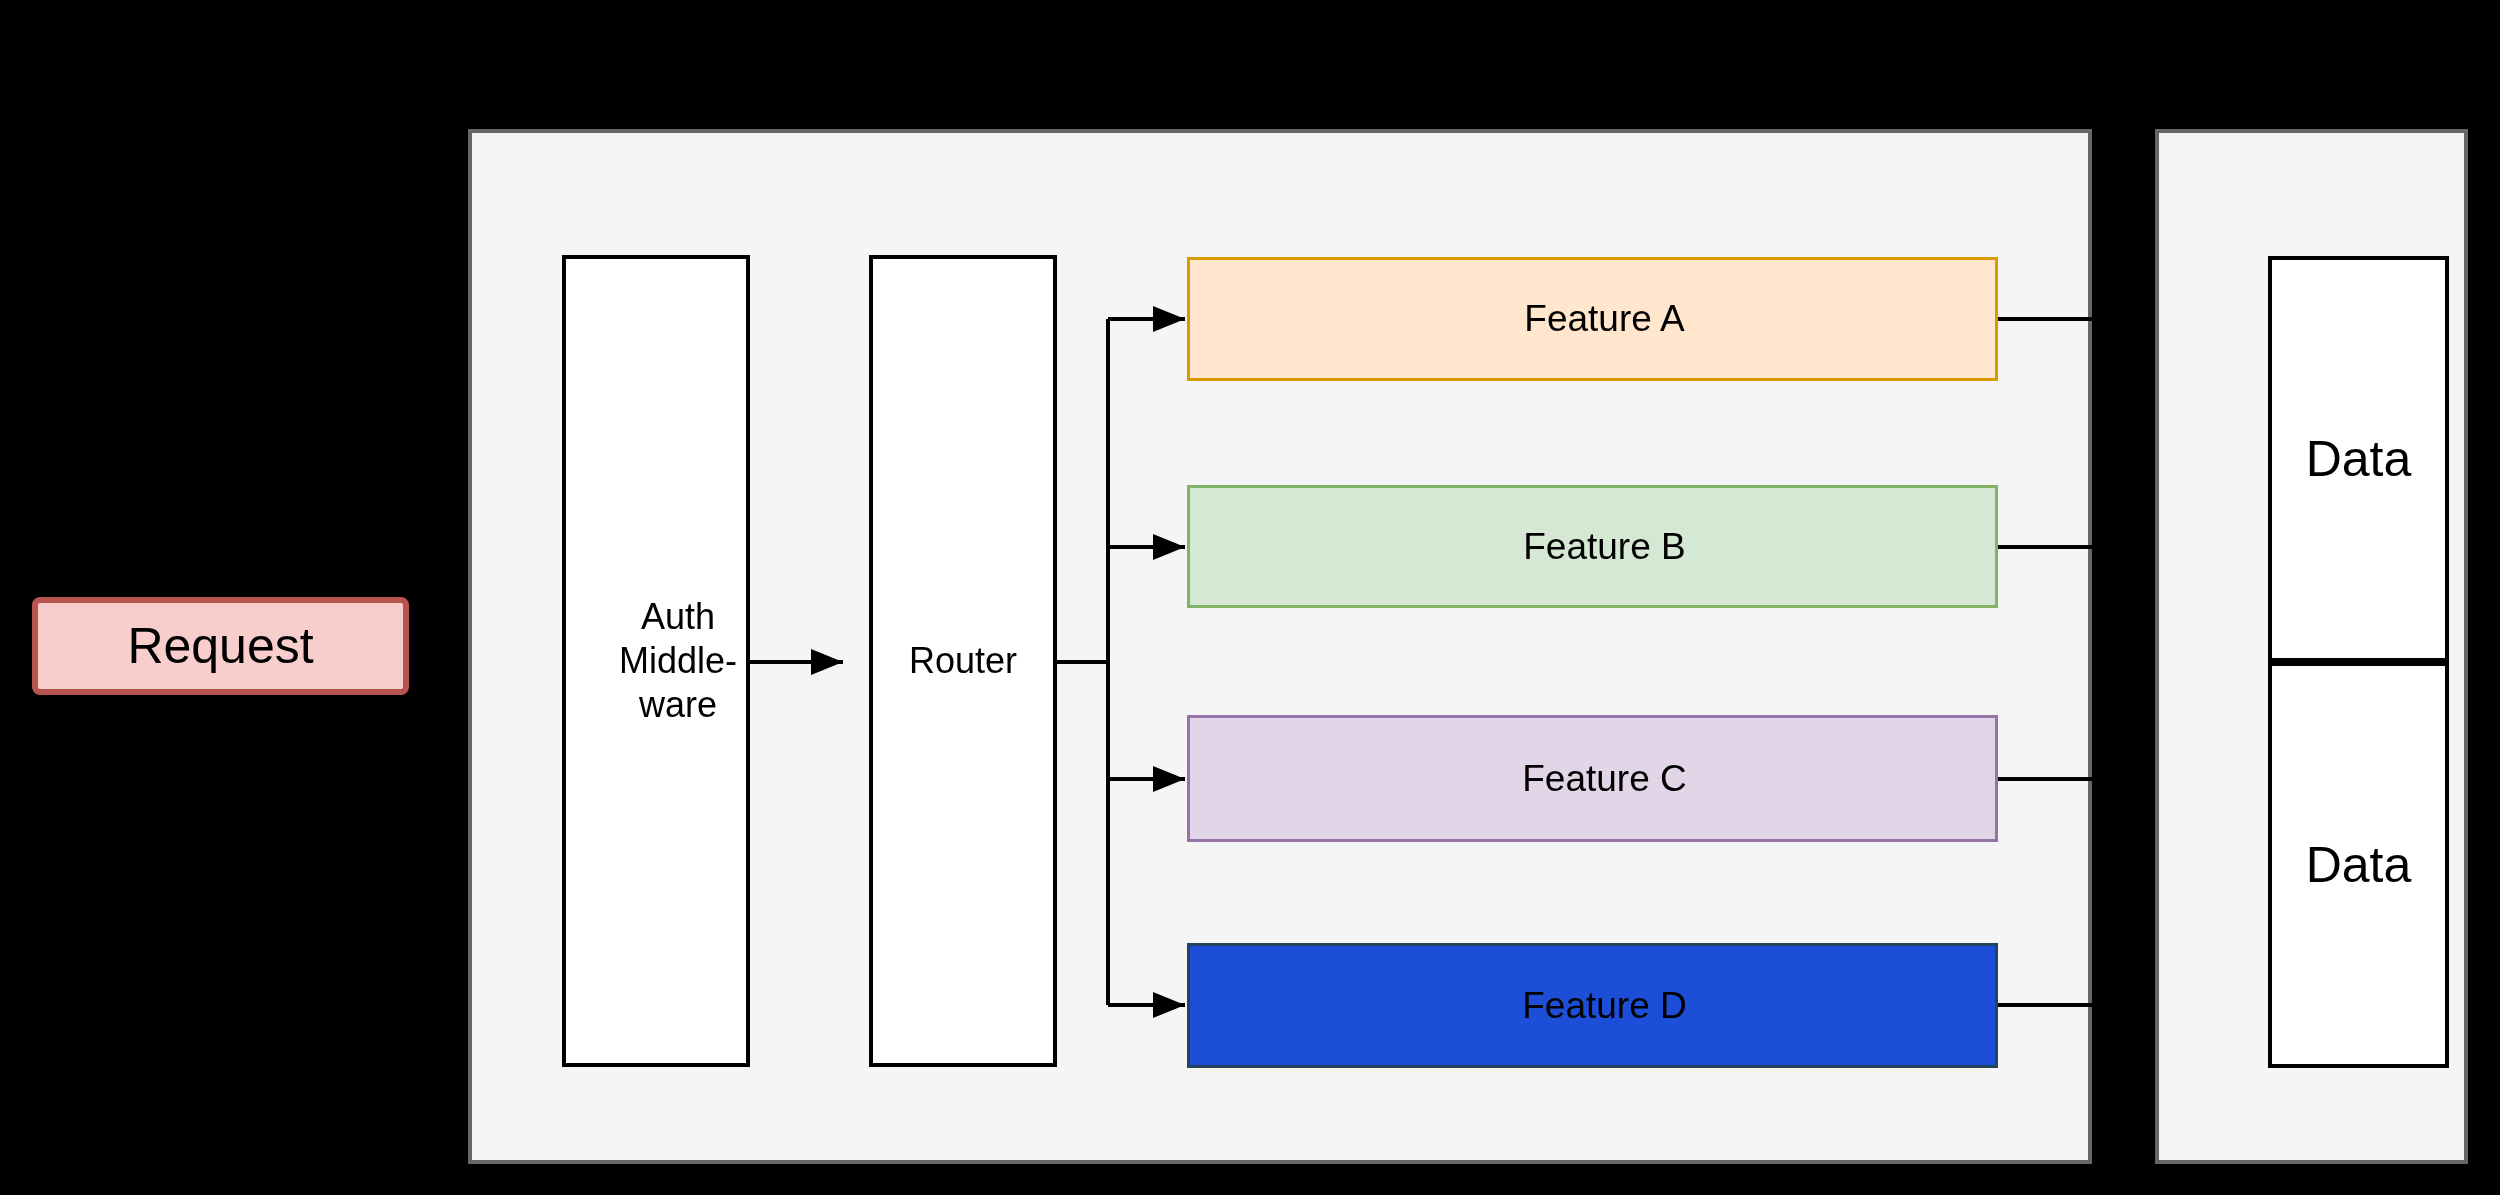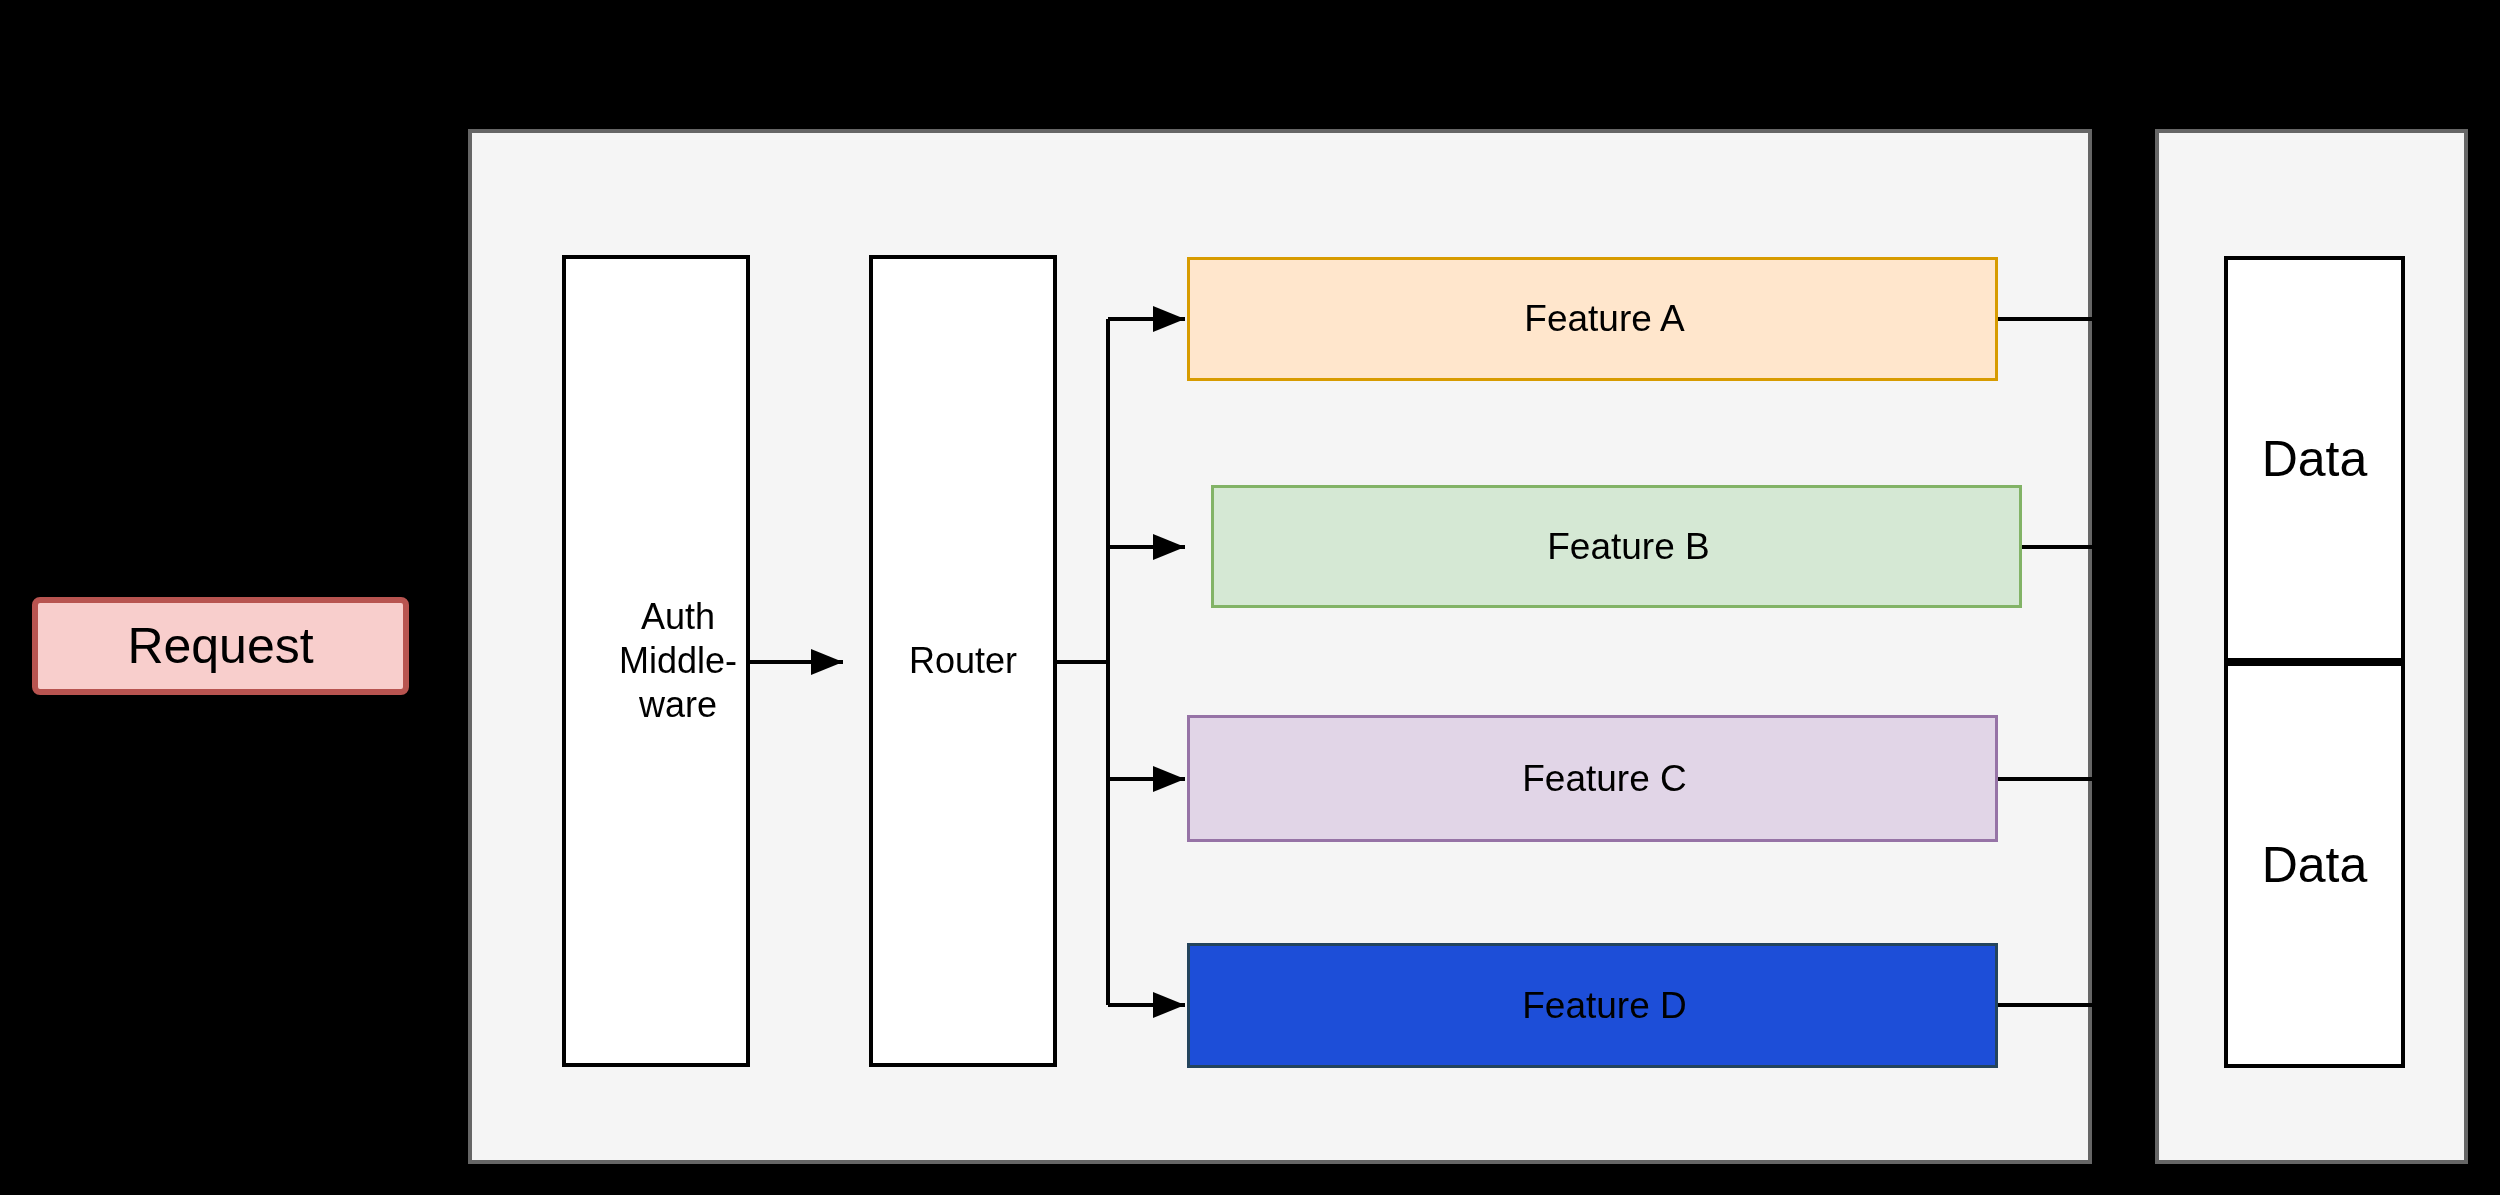--- a/index.html
+++ b/index.html
@@ -34,7 +34,7 @@
   .node .label { display: block; }
   .plain-box { border: 4px solid #000; }
   .feature-box { border: 3px solid; font-size: 37px; padding-left: 24px; }
-  .big-label { font-size: 50px; }
+  .big-label { font-size: 50px; margin-left: 44px; }
   .mid-label { font-size: 36px; line-height: 44px; }
   .mid-label .line { display: block; margin-left: 44px; }
   #request-node {

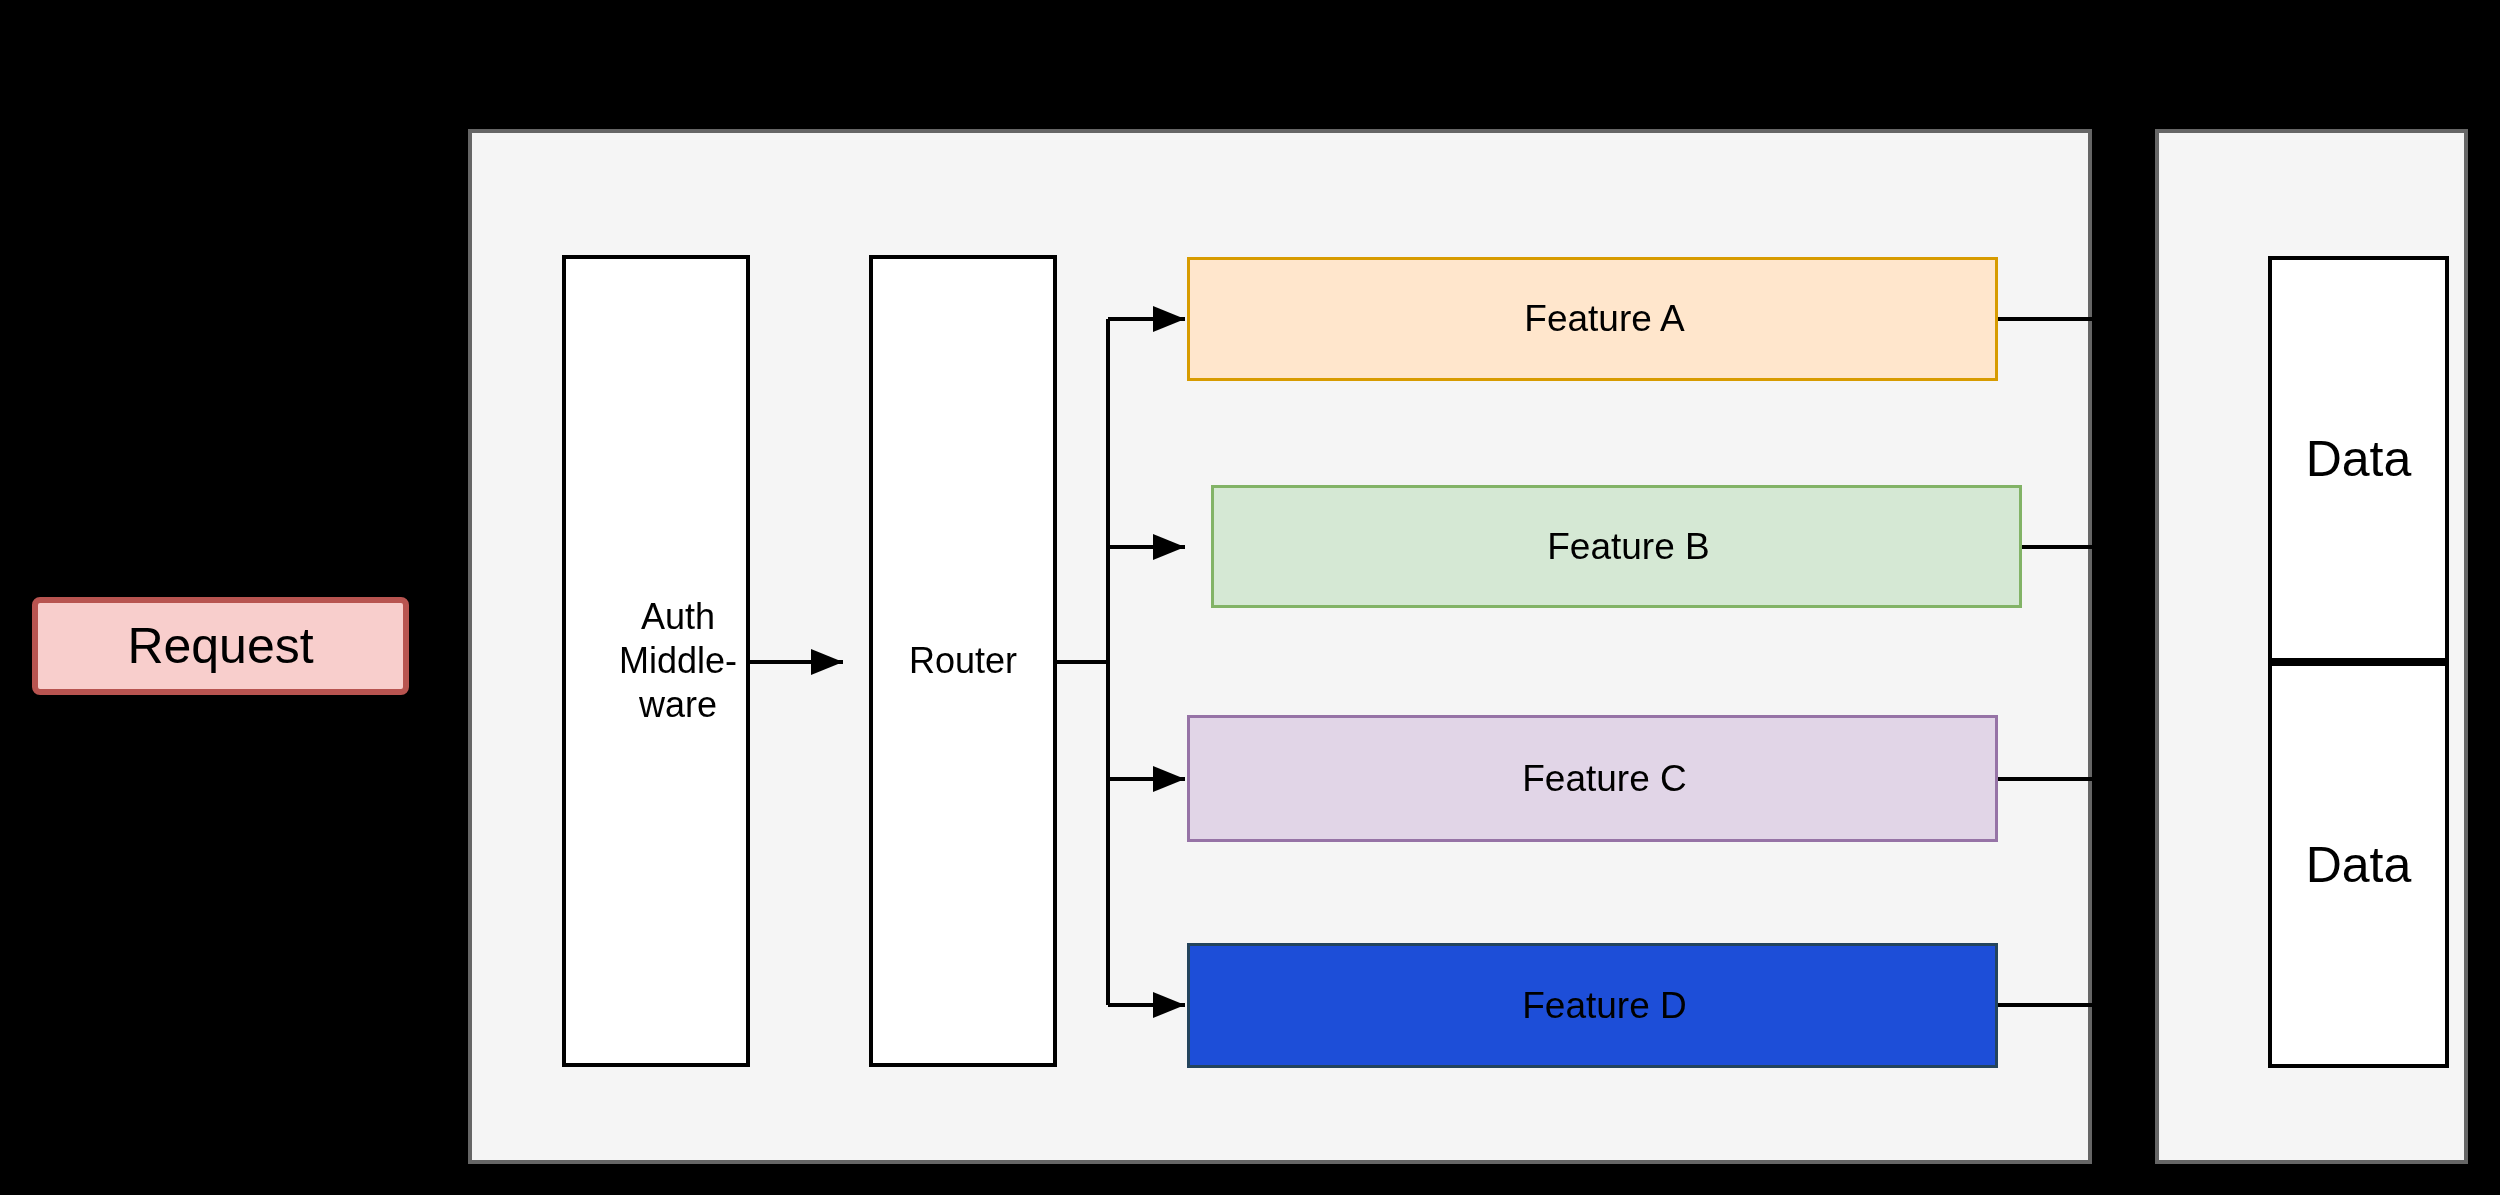--- a/index.html
+++ b/index.html
@@ -49,7 +49,7 @@
   #auth-node          { left: 562px;  top: 255px; width: 188px;  height: 812px; }
   #router-node        { left: 869px;  top: 255px; width: 188px;  height: 812px; }
   #feature-a-node     { left: 1187px; top: 257px; width: 811px;  height: 124px; }
-  #feature-b-node     { left: 1187px; top: 485px; width: 811px;  height: 123px; margin-left: 24px; }
+  #feature-b-node     { left: 1187px; top: 485px; width: 811px;  height: 123px; }
   #feature-c-node     { left: 1187px; top: 715px; width: 811px;  height: 127px; }
   #feature-d-node     { left: 1187px; top: 943px; width: 811px;  height: 125px; }
   #data-top-node      { left: 2224px; top: 256px; width: 181px;  height: 406px; }

